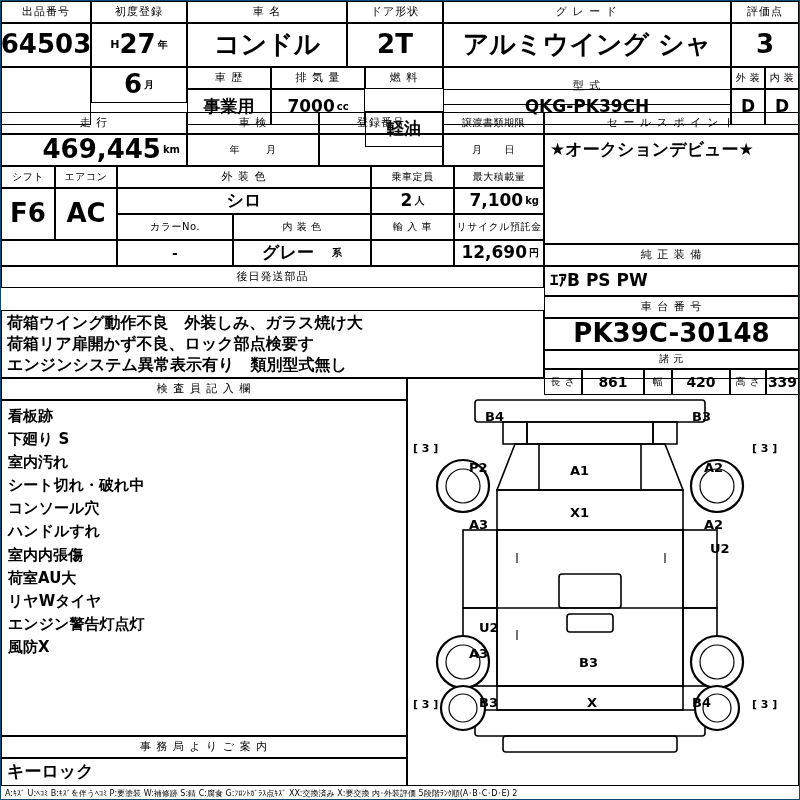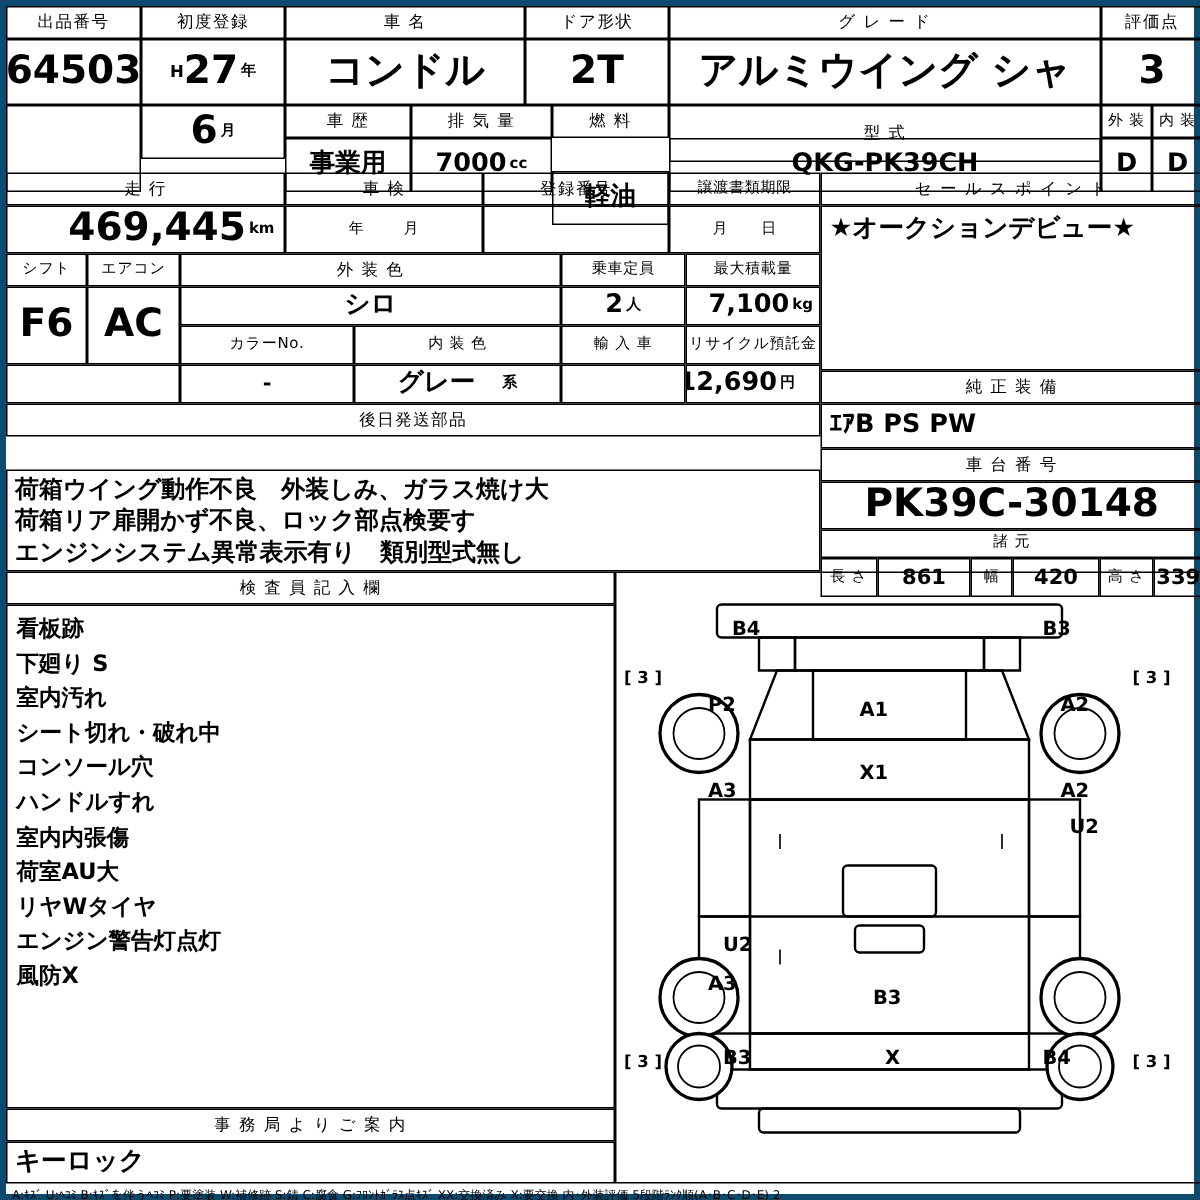--- a/index.html
+++ b/index.html
@@ -14,7 +14,7 @@
   #sheet {
     position: relative;
     width: 800px; height: 800px;
-    border: 4px solid #0c4a6e;
+    border: 1px solid #0c4a6e;
   }
   .bx {
     position: absolute;

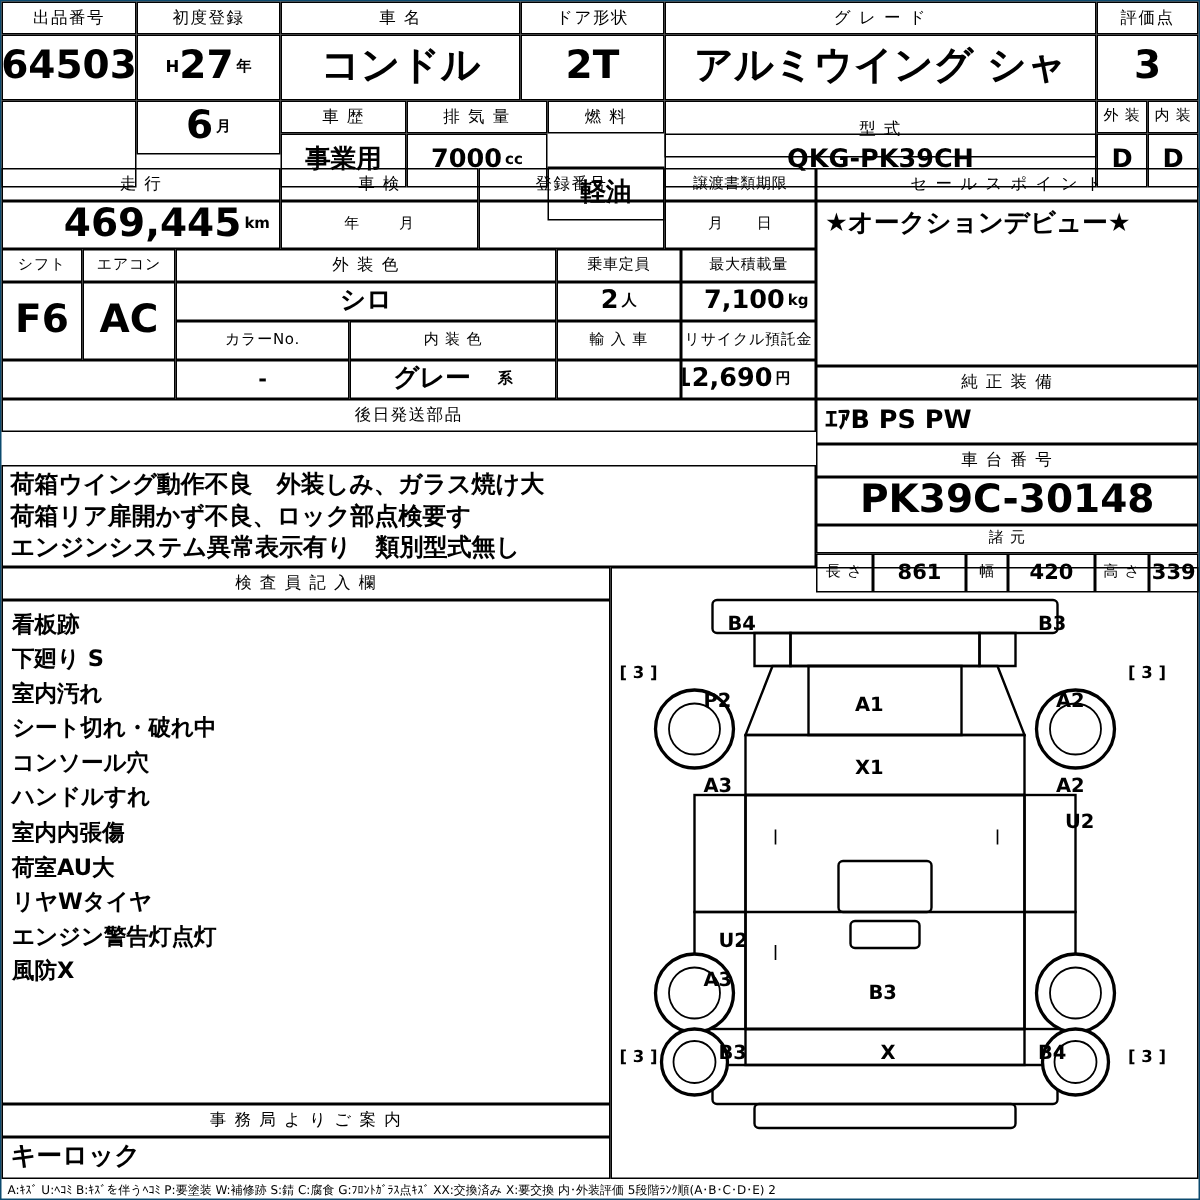--- a/index.html
+++ b/index.html
@@ -159,7 +159,7 @@
     <span class="unit" style="margin-left:18px;">系</span>
   </div>
   <div class="bx val-sm" style="left:370px;top:239px;width:83px;height:26px;"></div>
-  <div class="bx" style="left:453px;top:239px;width:90px;height:26px;justify-content:flex-end;padding-right:16px;">
+  <div class="bx" style="left:453px;top:239px;width:90px;height:26px;justify-content:flex-end;padding-right:4px;">
     <span class="val-md">12,690</span>
     <span class="unit">円</span>
   </div>

